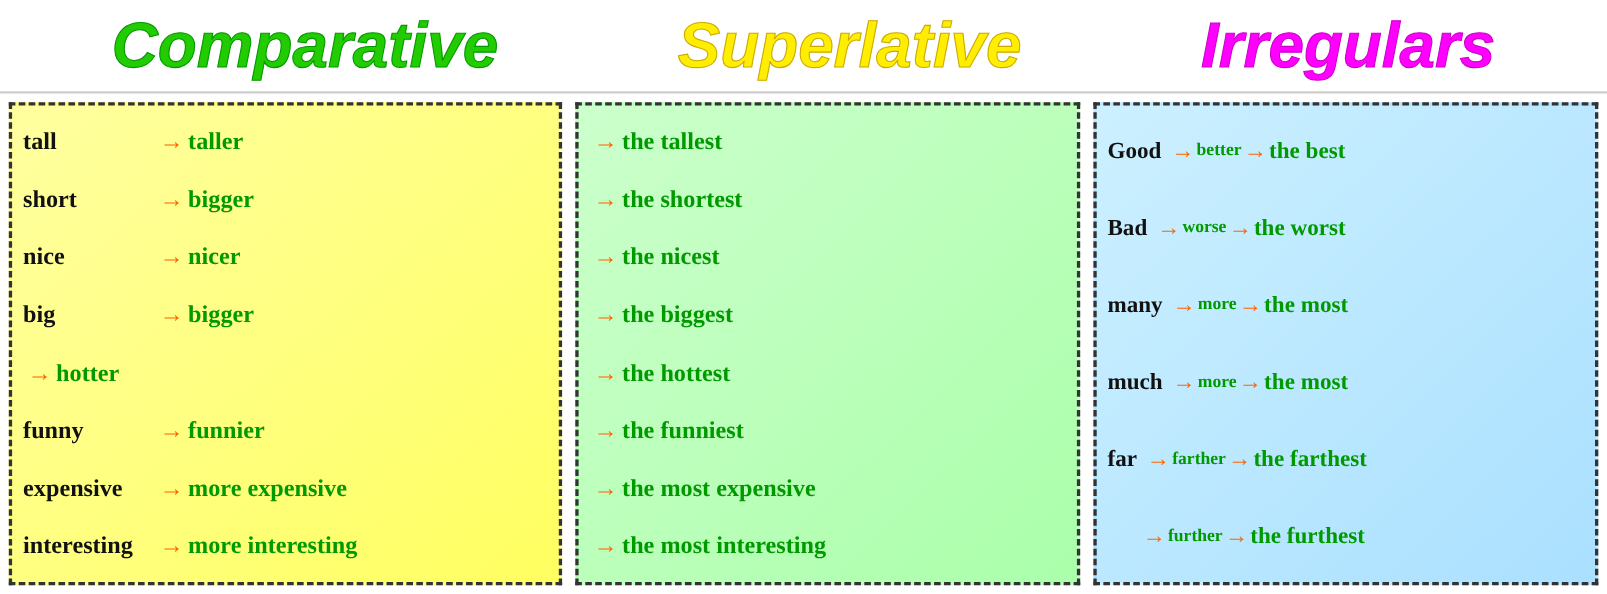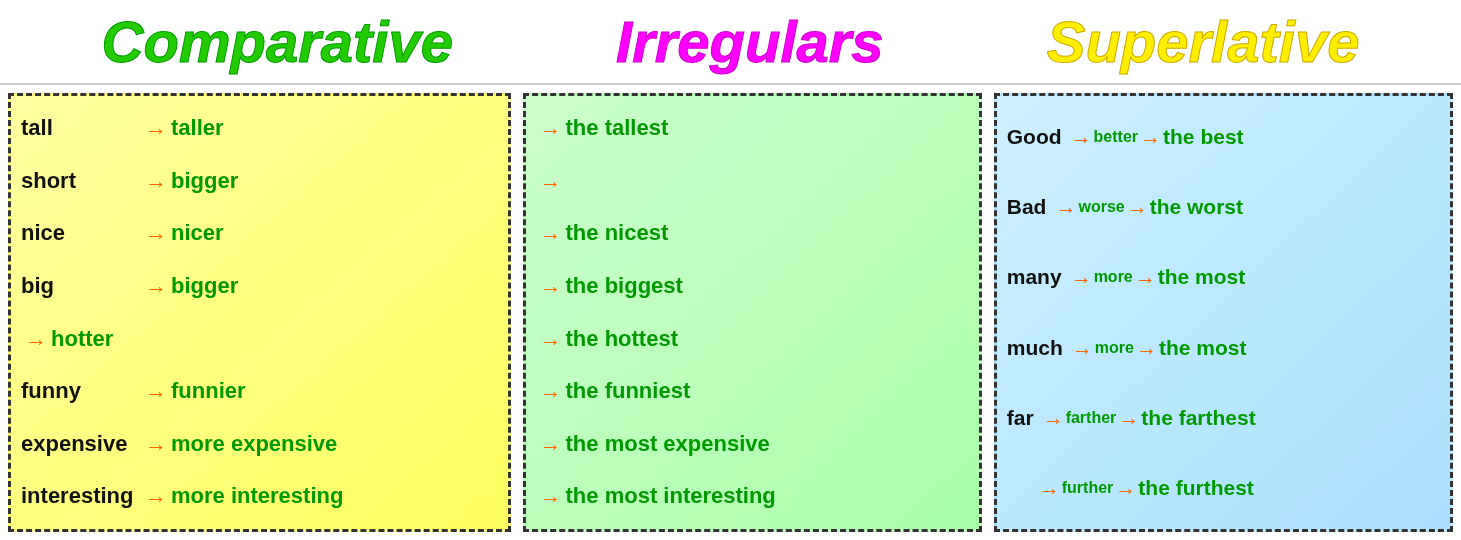--- a/index.html
+++ b/index.html
@@ -164,8 +164,8 @@
 
   <div class="header">
     <span class="header-title title-comparative">Comparative</span>
+    <span class="header-title title-superlative">Superlative</span>
     <span class="header-title title-irregulars">Irregulars</span>
-    <span class="header-title title-superlative">Superlative</span>
   </div>
 
   <div class="content-area">

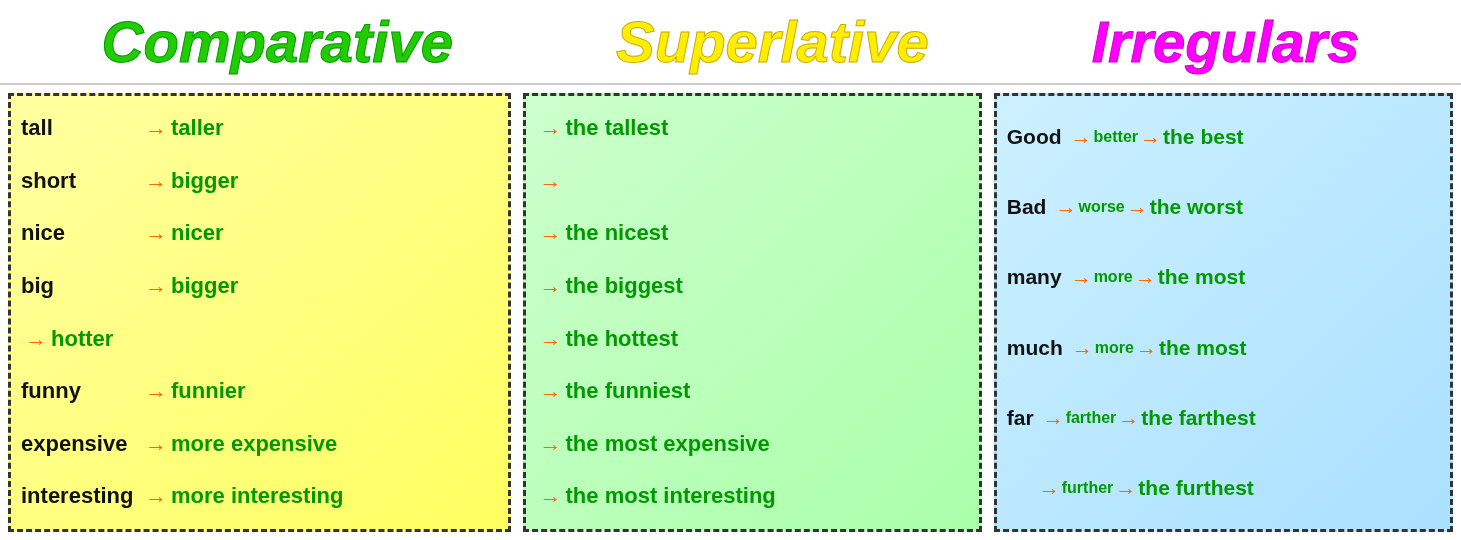--- a/index.html
+++ b/index.html
@@ -58,6 +58,7 @@
       flex: 1;
       padding: 8px;
       gap: 12px;
+      font-family: Liberation Serif, serif;
     }
 
     

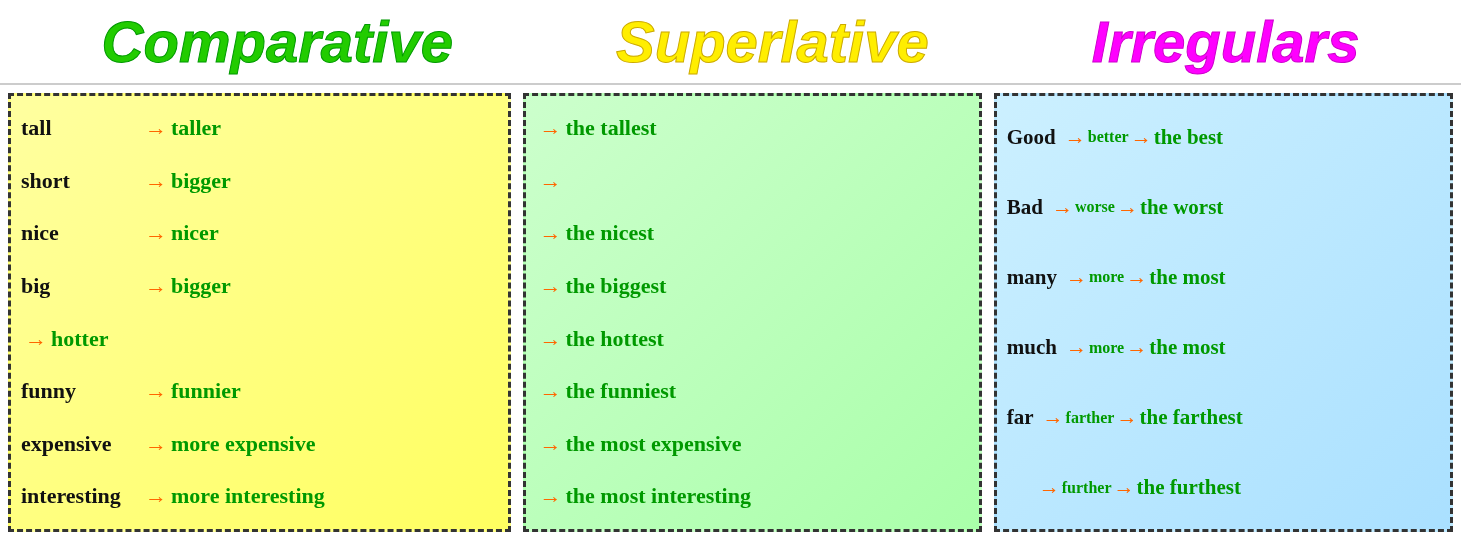--- a/index.html
+++ b/index.html
@@ -220,6 +220,7 @@
       </div>
       <div class="row">
         <span class="arrow">→</span>
+        <span class="word-green">the shortest</span>
       </div>
       <div class="row">
         <span class="arrow">→</span>

